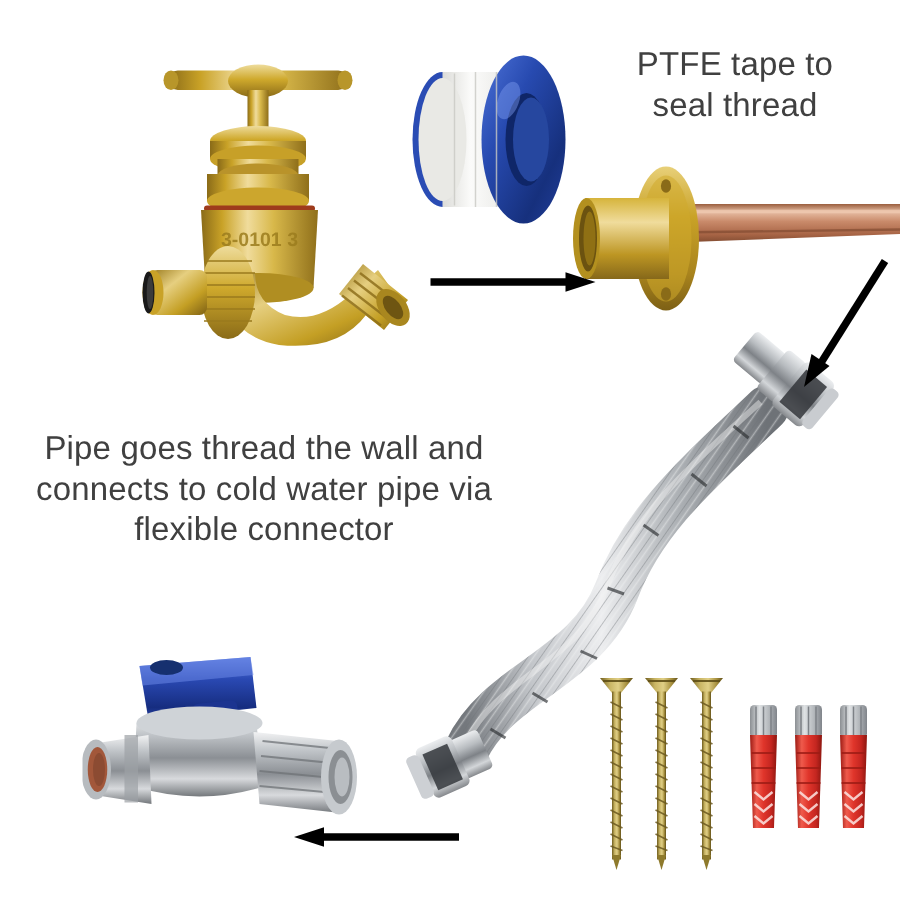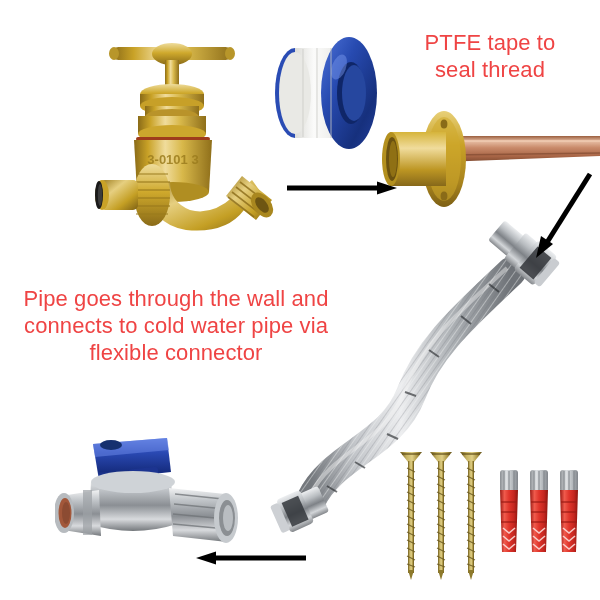--- a/index.html
+++ b/index.html
@@ -10,7 +10,7 @@
 
   
   .caption{
-    position:absolute;text-align:center;color:#ef4444;
+    position:absolute;text-align:center;color:#404040;
     font-size:22px;line-height:1.22;font-weight:400;
     letter-spacing:.1px;white-space:pre-line;
   }

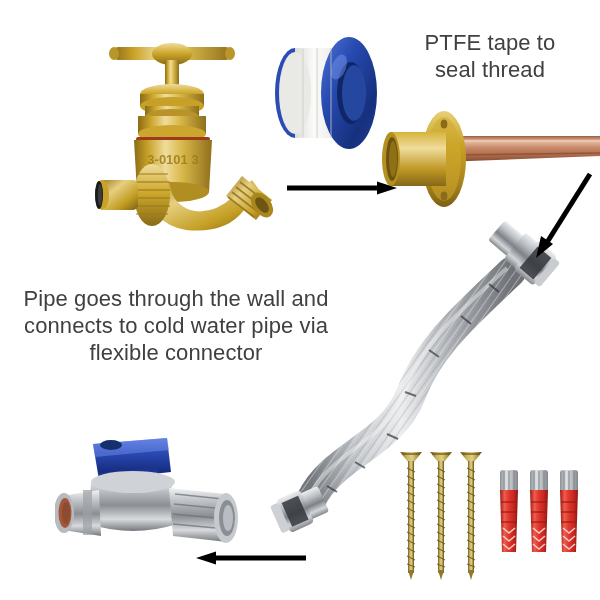--- a/index.html
+++ b/index.html
@@ -454,7 +454,7 @@
   <div class="caption" id="cap-ptfe">PTFE tape to
 seal thread</div>
 
-  <div class="caption" id="cap-pipe">Pipe goes through the wall and
+  <div class="caption" id="cap-pipe">Pipe goes thread the wall and
 connects to cold water pipe via
 flexible connector</div>
 

